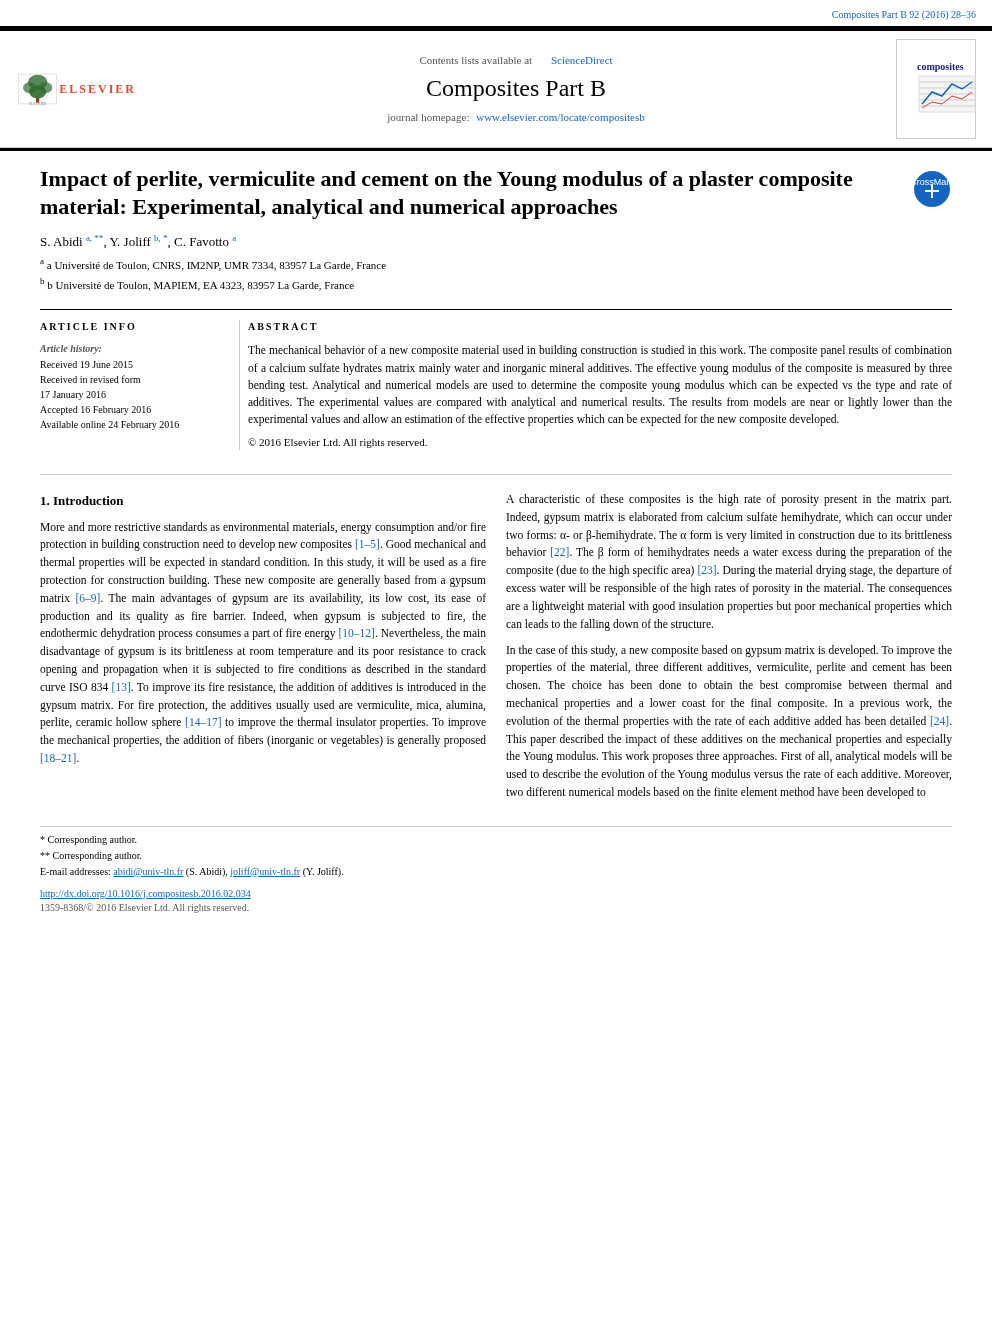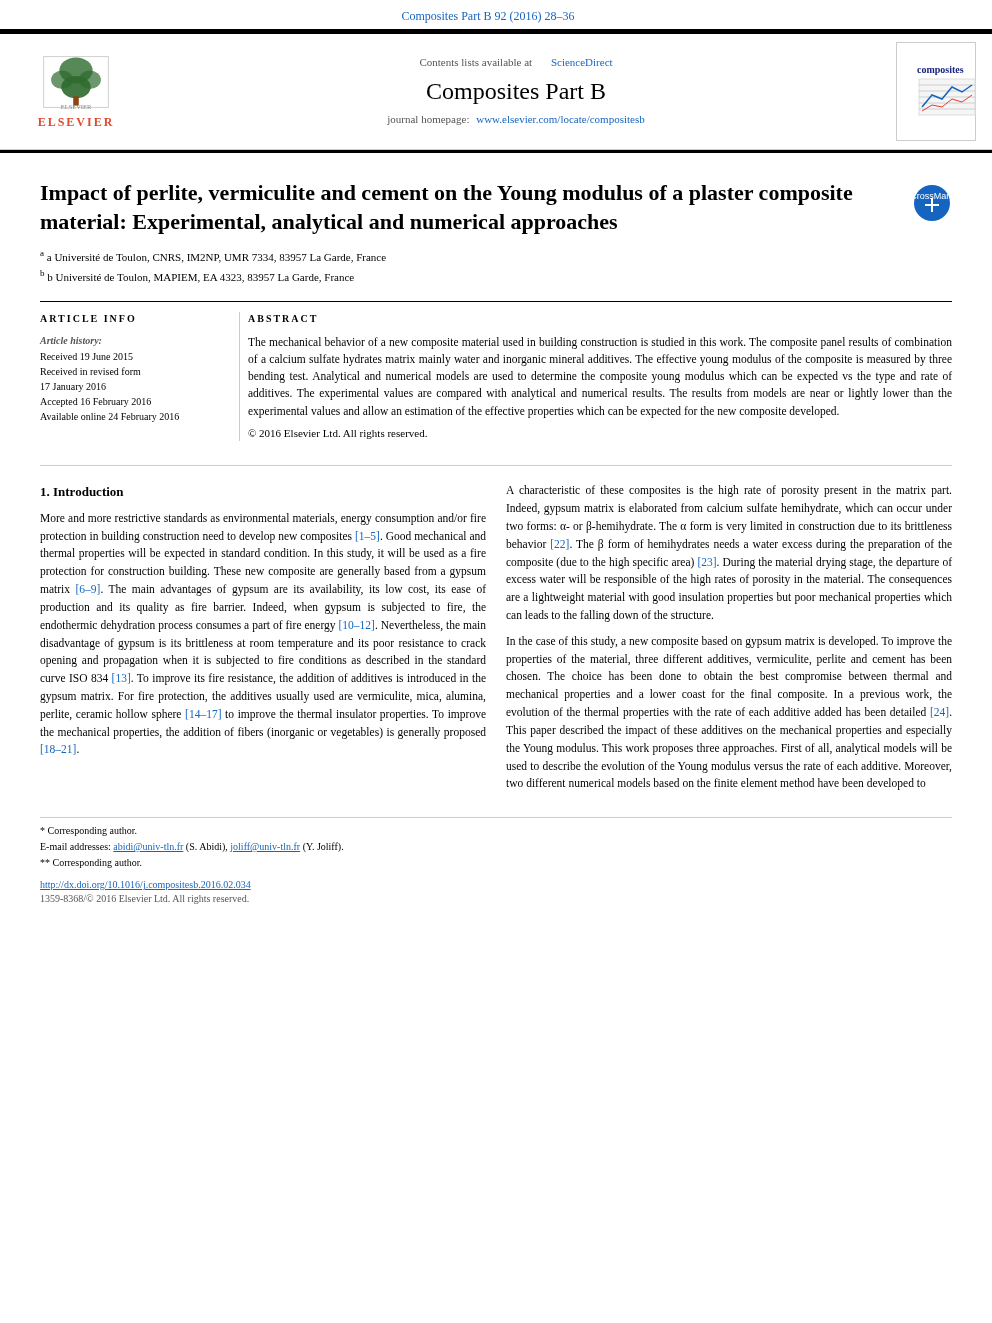--- a/index.html
+++ b/index.html
@@ -15,9 +15,9 @@
 
     
     .top-ref {
-      text-align: center;
+      text-align: right;
       padding: 8px 16px 4px 0;
-      font-size: 12px;
+      font-size: 10px;
       color: #1565c0;
     }
 

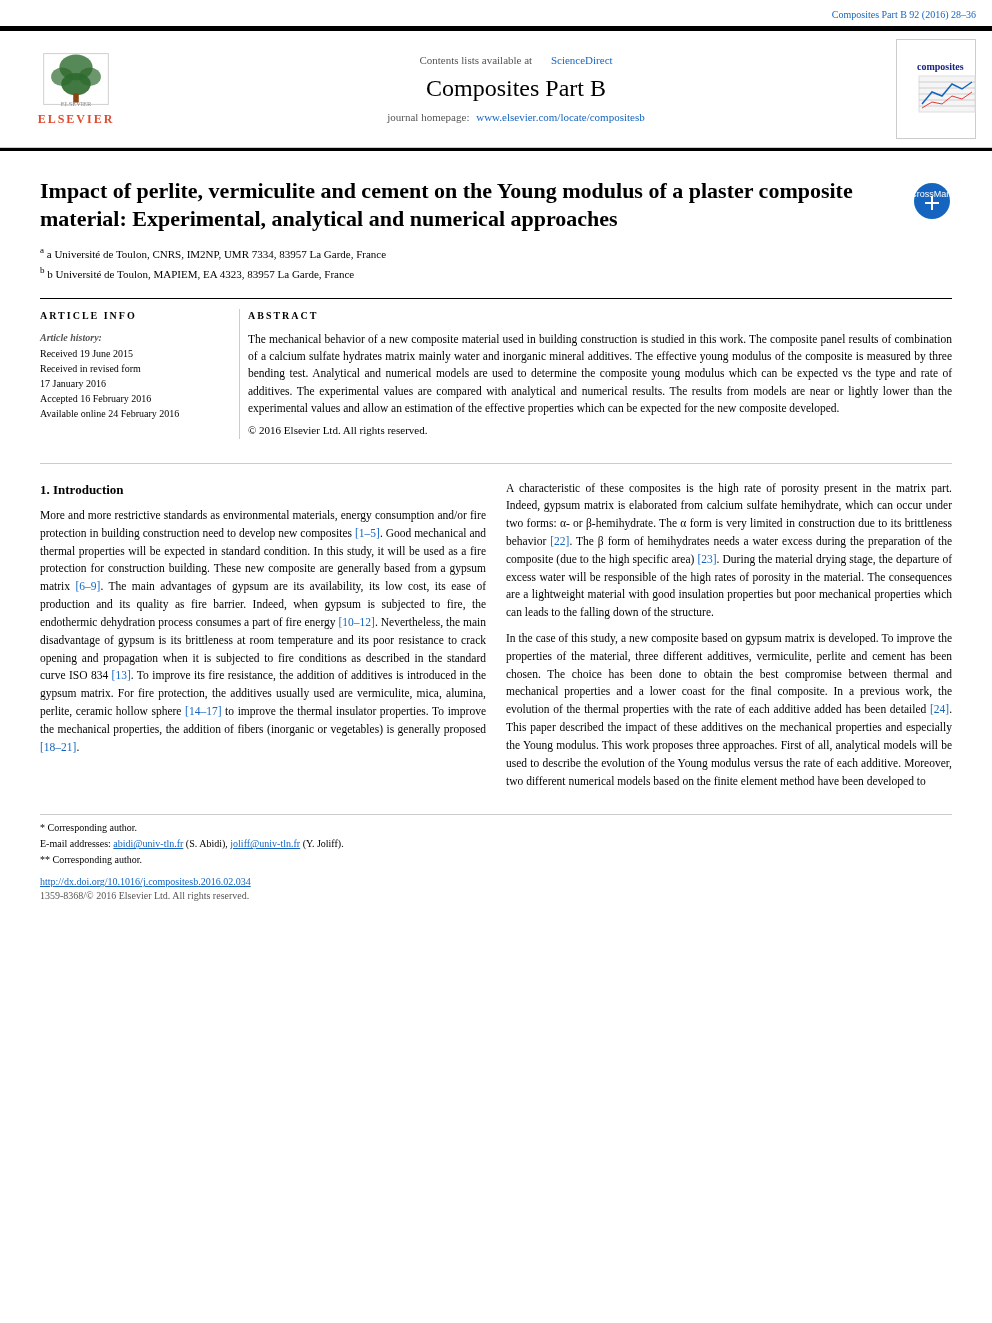--- a/index.html
+++ b/index.html
@@ -36,7 +36,7 @@
     }
     .elsevier-logo {
       display: flex;
-      flex-direction: column;
+      flex-direction: row;
       align-items: center;
     }
     .logo-tree {

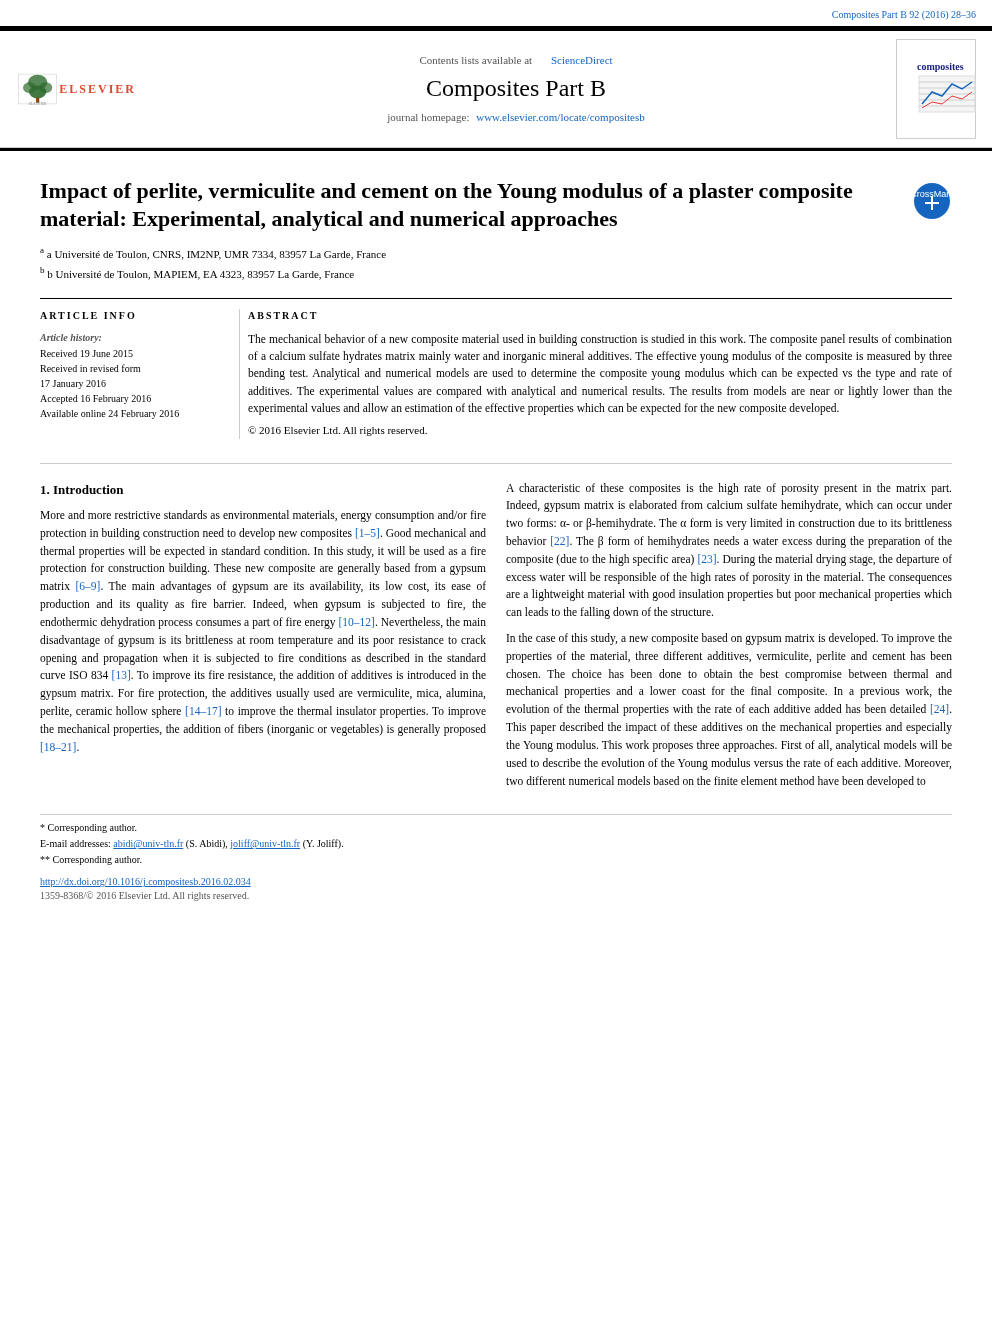--- a/index.html
+++ b/index.html
@@ -92,7 +92,7 @@
 
     
     .main-content {
-      padding: 16px 40px;
+      padding: 4px 40px;
     }
 
     

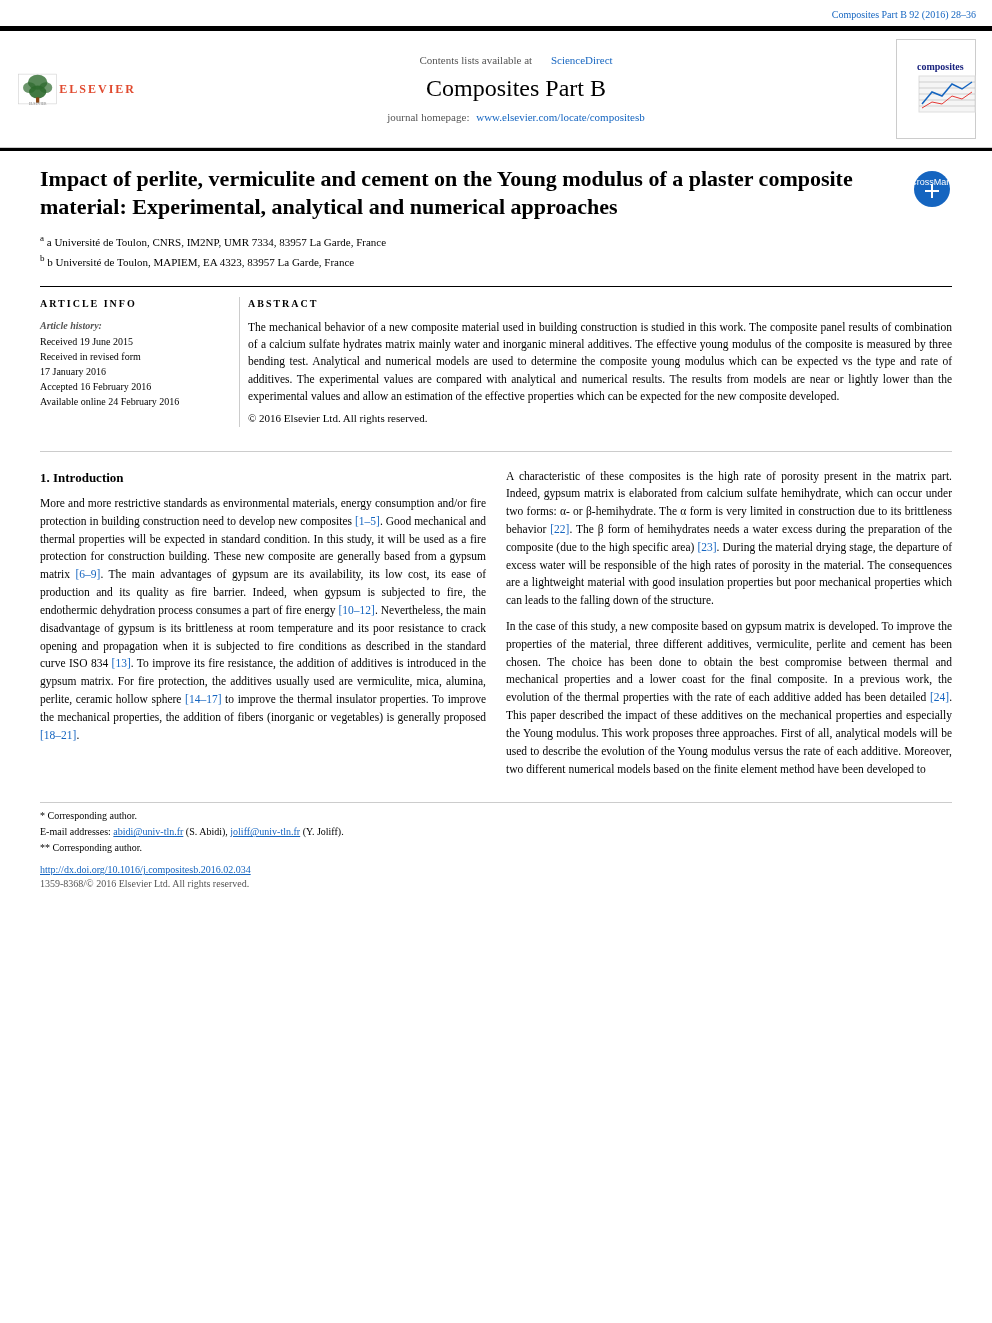--- a/index.html
+++ b/index.html
@@ -333,6 +333,9 @@
     </div>
   </div>
 
+  <div class="authors-line">
+    <span>S. Abidi <sup>a, **</sup>, Y. Joliff <sup>b, *</sup>, C. Favotto <sup>a</sup></span>
+  </div>
 
   <div class="affiliation">
     <sup>a</sup> <span>a Université de Toulon, CNRS, IM2NP, UMR 7334, 83957 La Garde, France</span>

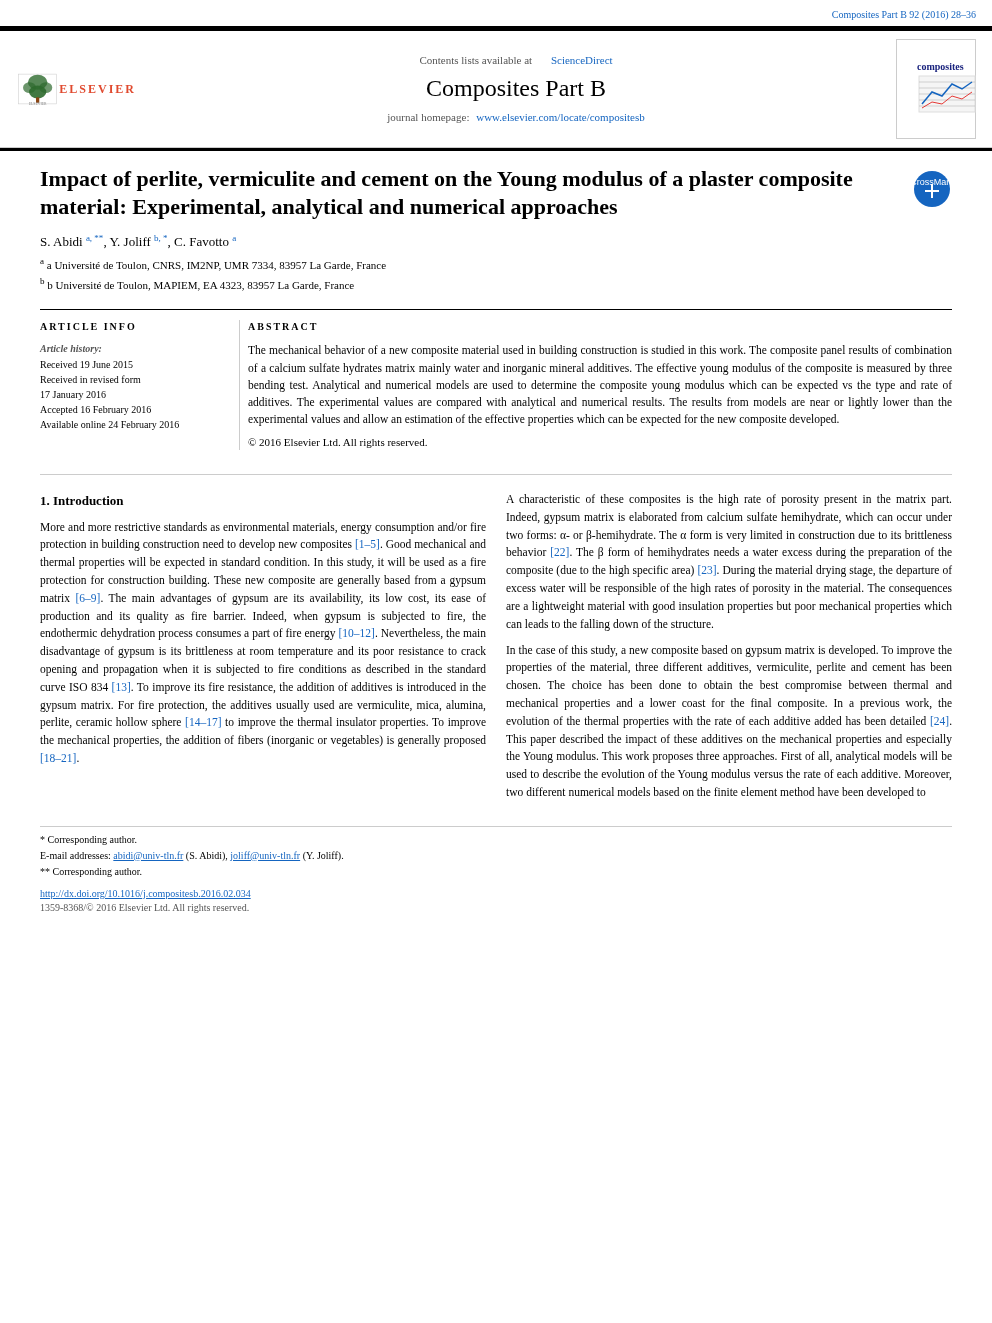--- a/index.html
+++ b/index.html
@@ -390,10 +390,10 @@
 
   <div class="footnotes-area">
     <div class="footnote-item">* Corresponding author.</div>
+    <div class="footnote-item">** Corresponding author.</div>
     <div class="footnote-item">
       E-mail addresses: <a href="#" style="color:#1565c0;">abidi@univ-tln.fr</a> (S. Abidi), <a href="#" style="color:#1565c0;">joliff@univ-tln.fr</a> (Y. Joliff).
     </div>
-    <div class="footnote-item">** Corresponding author.</div>
     <div class="doi-line">
       <a href="#" style="color:#1565c0;">http://dx.doi.org/10.1016/j.compositesb.2016.02.034</a>
     </div>

